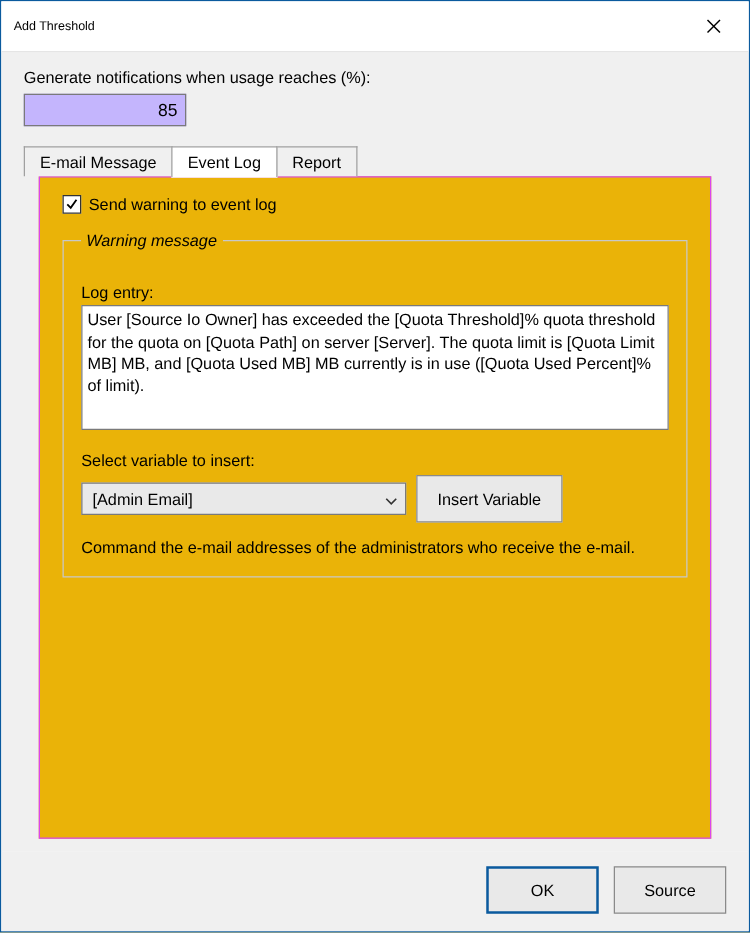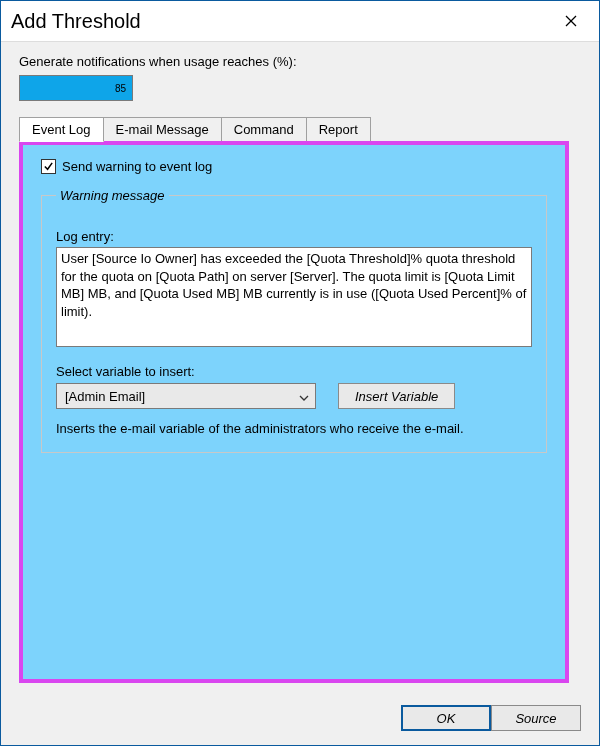--- a/index.html
+++ b/index.html
@@ -26,7 +26,7 @@
       border-bottom: 1px solid #ddd;
     }
     .titlebar .title {
-      font-size: 20px;
+      font-size: 10px;
       color: #000;
     }
     .close-btn {

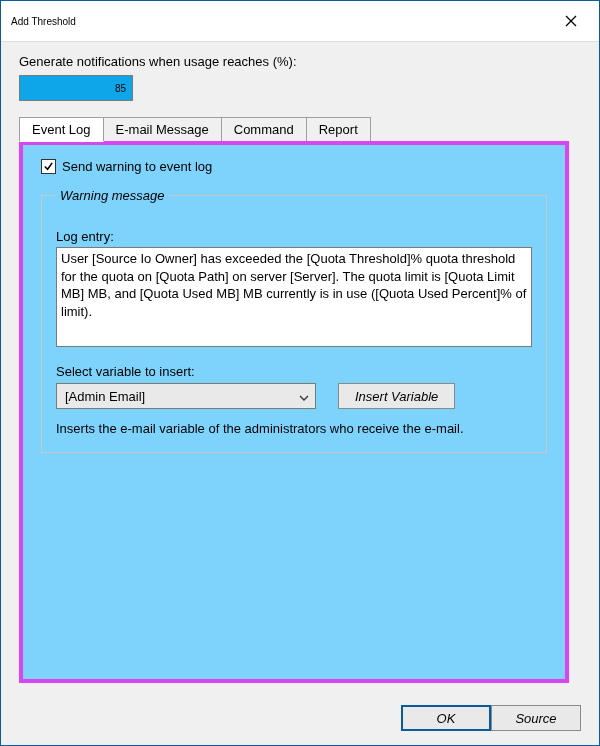--- a/index.html
+++ b/index.html
@@ -50,13 +50,13 @@
       color: #000;
     }
     .usage-input {
-      width: 114px;
+      width: 130px;
       height: 26px;
       border: 1px solid #7a7a7a;
-      background: #0ea5e9;
+      background: #c4b5fd;
       padding: 2px 6px;
       text-align: right;
-      font-size: 10px;
+      font-size: 14px;
     }
     .tabs-row {
       display: flex;

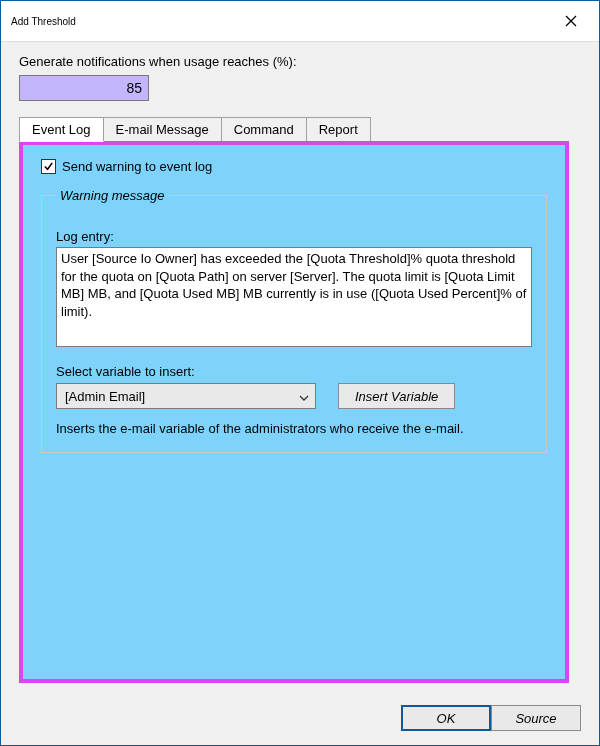--- a/index.html
+++ b/index.html
@@ -190,8 +190,8 @@
   <input class="usage-input" type="text" value="85" style="">
 
   <div class="tabs-row">
+    <div class="tab">E-mail Message</div>
     <div class="tab active">Event Log</div>
-    <div class="tab">E-mail Message</div>
     <div class="tab">Command</div>
     <div class="tab">Report</div>
   </div>

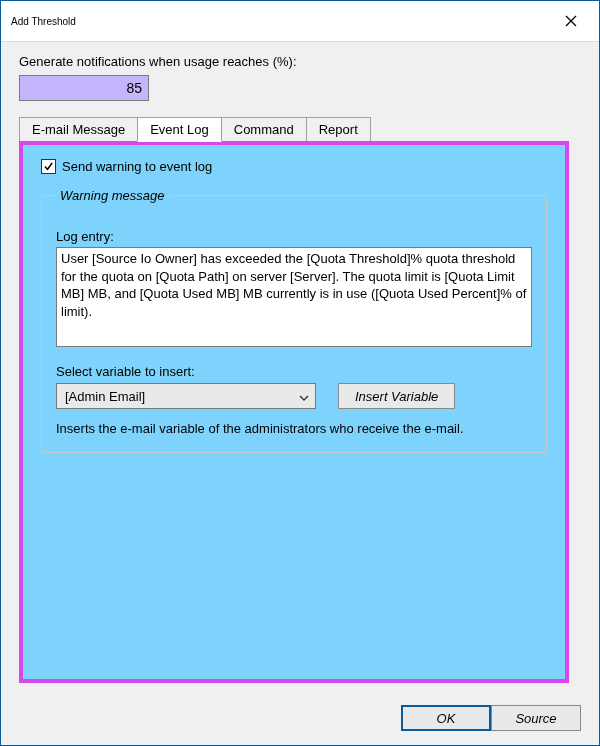--- a/index.html
+++ b/index.html
@@ -192,7 +192,6 @@
   <div class="tabs-row">
     <div class="tab">E-mail Message</div>
     <div class="tab active">Event Log</div>
-    <div class="tab">Command</div>
     <div class="tab">Report</div>
   </div>
 

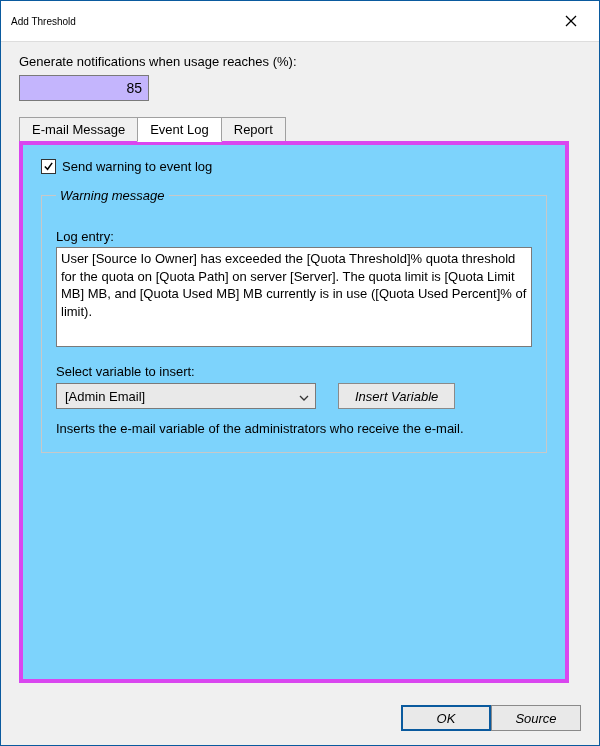--- a/index.html
+++ b/index.html
@@ -81,12 +81,13 @@
       z-index: 3;
     }
     .tab-panel {
-      border: 4px solid #d946ef;
-      background: #7dd3fc;
+      border: 1px solid #d946ef;
+      background: #eab308;
       padding: 14px 18px;
       flex: 1;
       position: relative;
       z-index: 1;
+      margin-left: 12px;
     }
     .checkbox-row {
       display: flex;

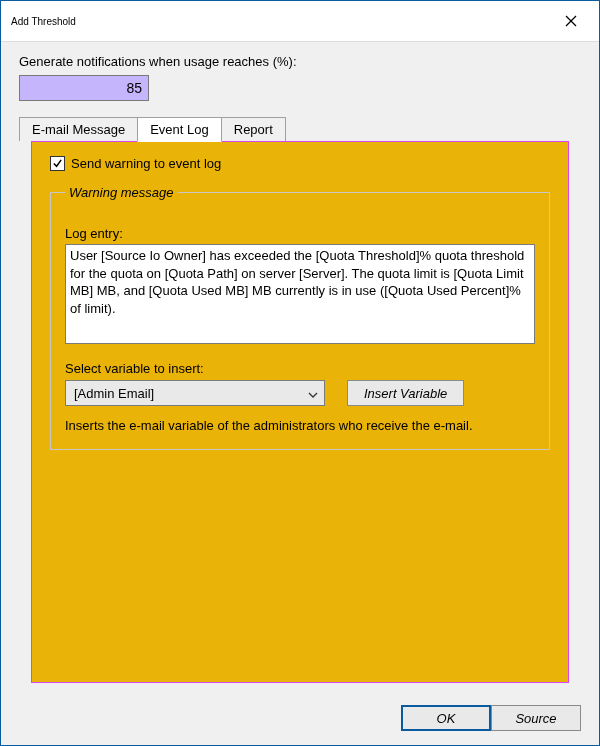--- a/index.html
+++ b/index.html
@@ -132,7 +132,7 @@
     .var-row {
       display: flex;
       align-items: center;
-      gap: 22px;
+      gap: 8px;
       margin-top: 4px;
     }
     .variable-select {

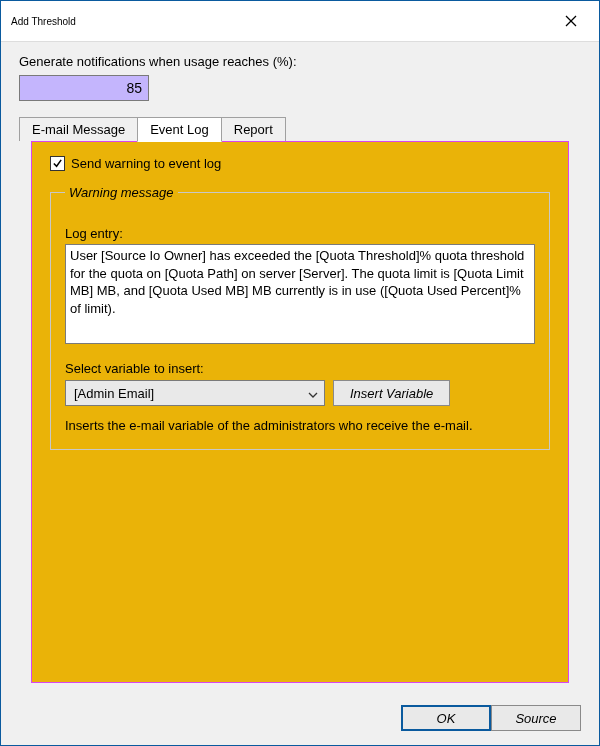--- a/index.html
+++ b/index.html
@@ -148,7 +148,7 @@
     }
     .variable-select .arrow svg { width: 10px; height: 6px; }
     .btn {
-      height: 26px;
+      height: 38px;
       padding: 0 16px;
       border: 1px solid #8a8a8a;
       background: #e9e9e9;
@@ -157,7 +157,6 @@
       align-items: center;
       justify-content: center;
       min-width: 110px;
-      font-style: italic;
     }
     .desc-line { margin-top: 12px; color: #000; }
     .button-bar {

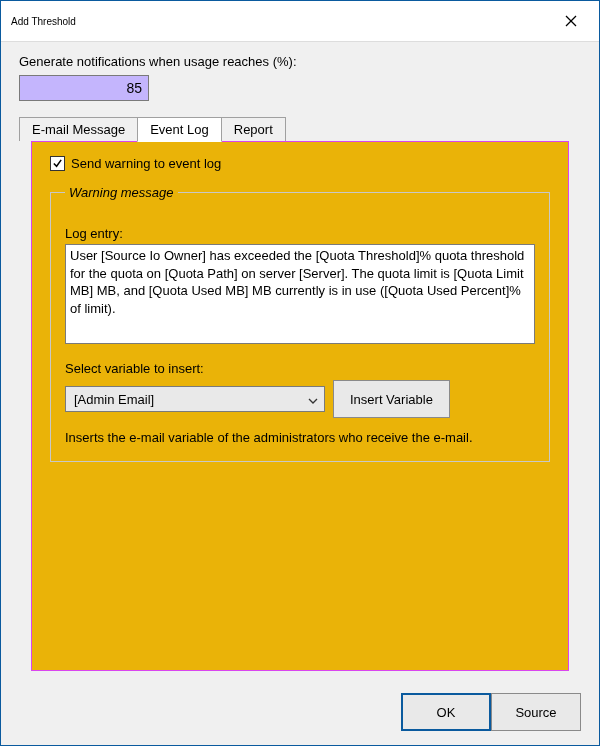--- a/index.html
+++ b/index.html
@@ -226,7 +226,7 @@
         <div class="btn">Insert Variable</div>
       </div>
 
-      <div class="desc-line">Inserts the e-mail variable of the administrators who receive the e-mail.</div>
+      <div class="desc-line">Command the e-mail addresses of the administrators who receive the e-mail.</div>
     </fieldset>
 
   </div>

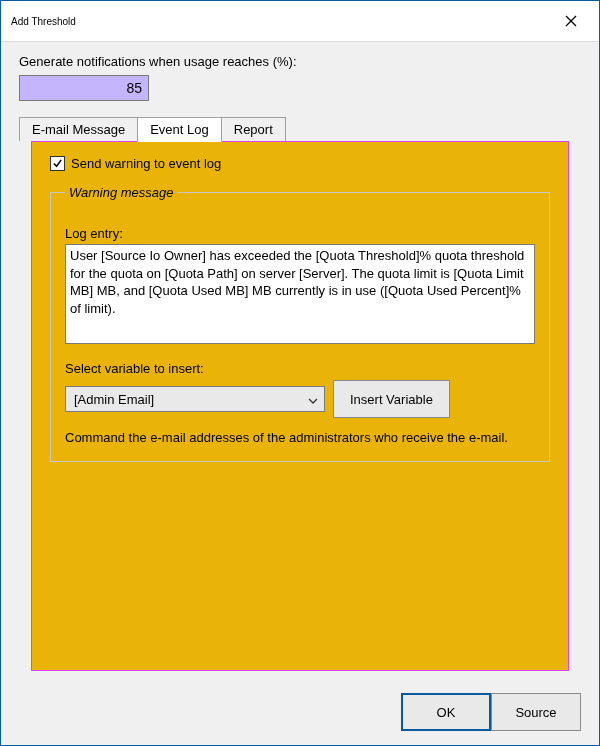--- a/index.html
+++ b/index.html
@@ -162,6 +162,7 @@
     .button-bar {
       display: flex;
       justify-content: flex-end;
+      gap: 12px;
       padding: 12px 18px 14px 18px;
       background: #f0f0f0;
     }

